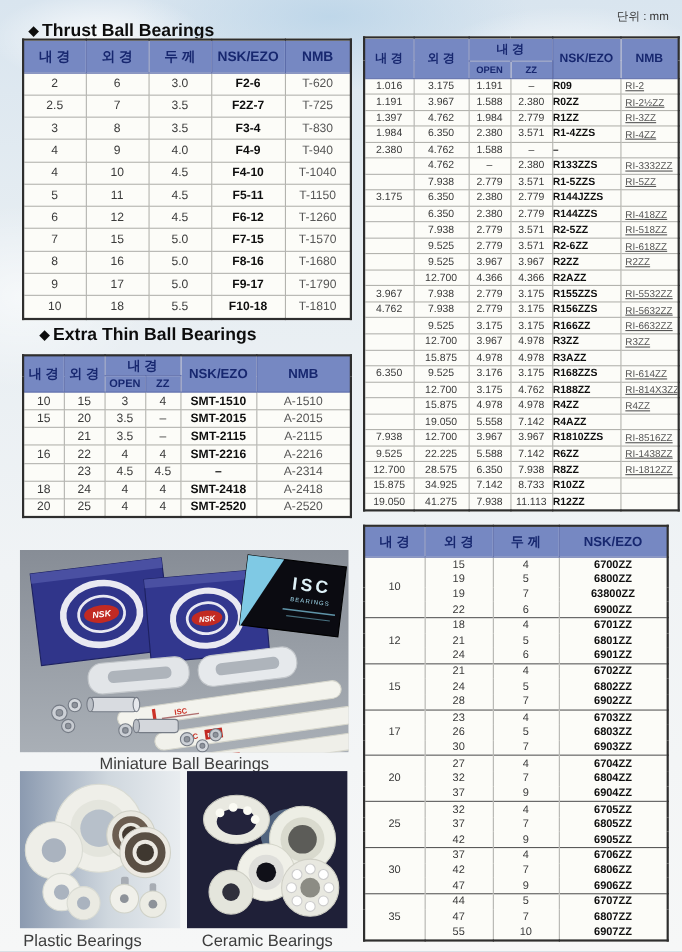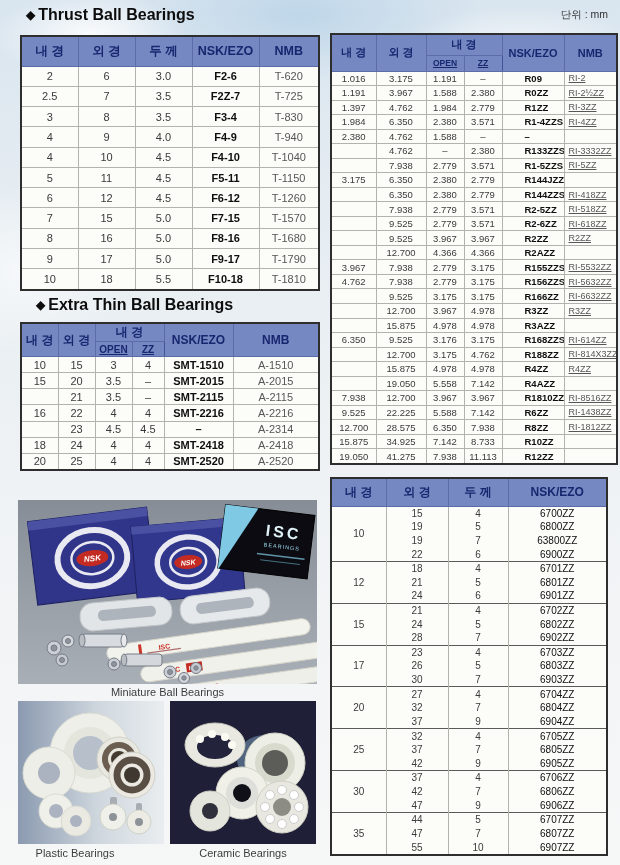--- a/index.html
+++ b/index.html
@@ -60,7 +60,7 @@
 
 <div class="page">
 
-  <div class="title" style="top:6px;left:26px">
+  <div class="title" style="top:20px;left:26px">
     <span class="bullet">◆</span><span>Thrust Ball Bearings</span>
   </div>
 

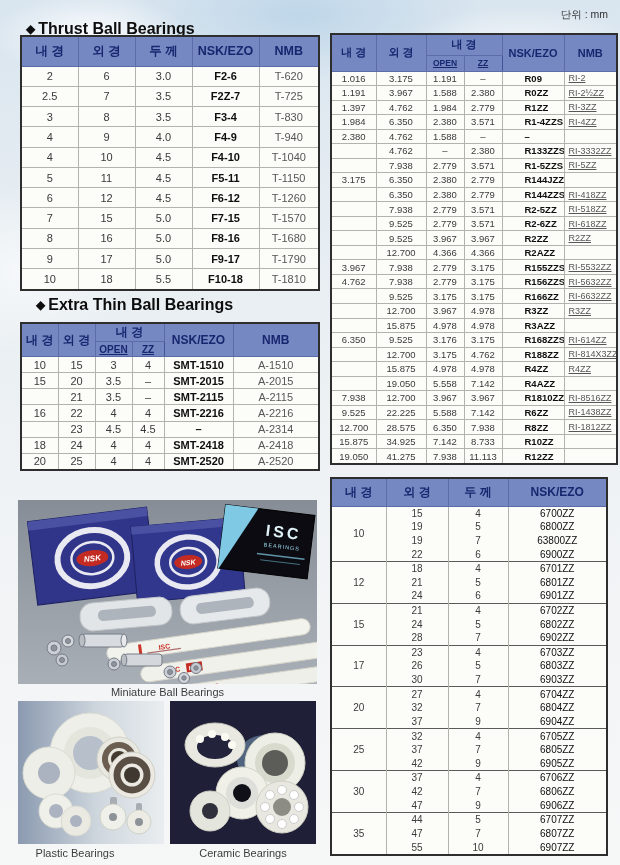--- a/index.html
+++ b/index.html
@@ -25,7 +25,7 @@
   .spec th.nsk-h{border-left:1.6px solid #44549a;}
   .spec td.nmb{color:#565656;}
   .spec tr.strong td{border-top:1.6px solid #616161;}
-  .sub-h{font-size:9px;text-decoration:underline;}
+  .sub-h{font-size:9px;}
 
   #thrust{left:20px;top:35px;width:298px;height:256px;font-size:11px;}
   #thrust thead tr{height:30px;}

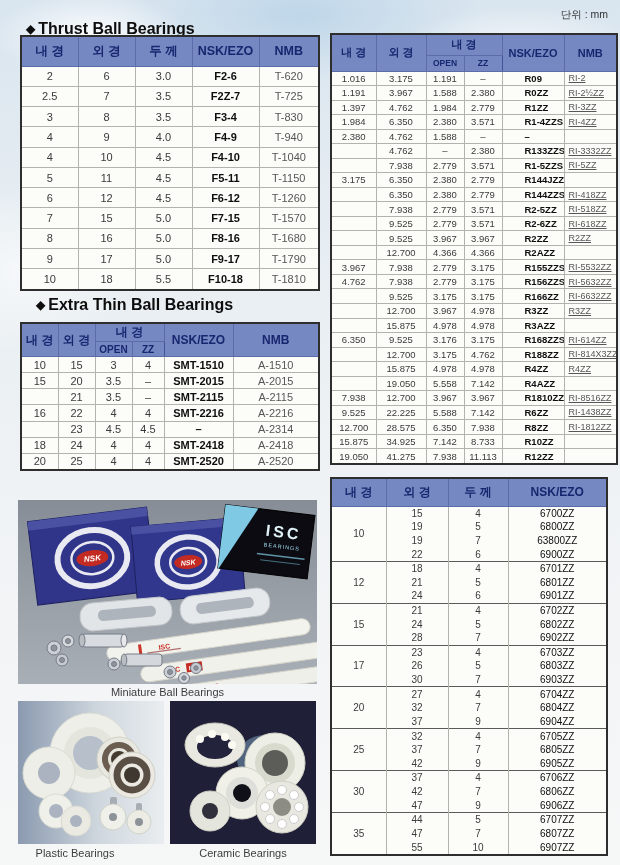--- a/index.html
+++ b/index.html
@@ -42,7 +42,7 @@
   #rseries thead tr.sub-row{height:16px;}
   #rseries th{font-size:11px;}
   #rseries th.sub-h{font-size:8.5px;}
-  #rseries td.nsk{text-align:left;padding-left:22px;}
+  #rseries td.nsk{text-align:left;padding-left:0;}
   #rseries td.nmb{text-align:left;padding-left:4px;font-size:9px;text-decoration:underline;}
 
   #metric{left:330px;top:477px;width:276px;height:379px;font-size:10px;}

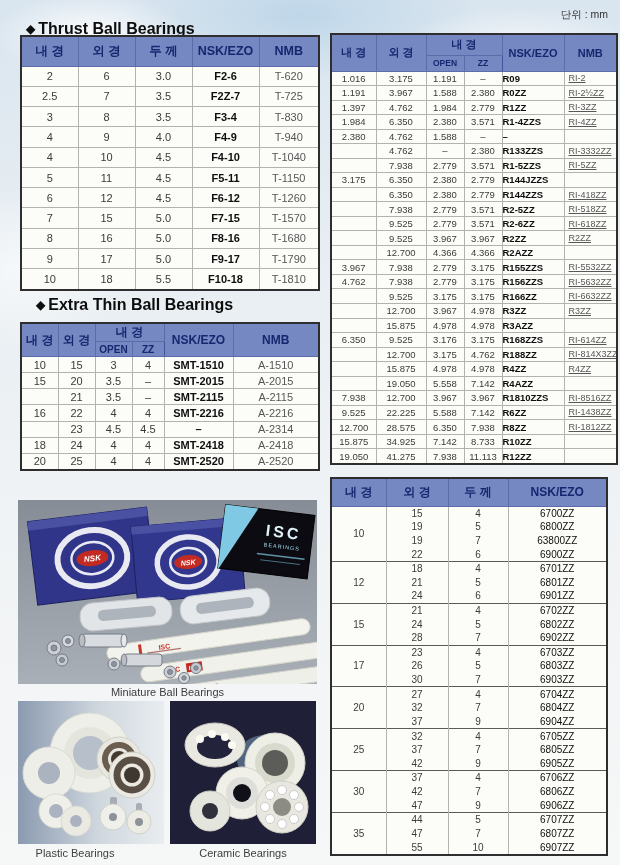--- a/index.html
+++ b/index.html
@@ -50,7 +50,7 @@
   #metric th{font-size:12px;}
   #metric td{border-top:none;border-bottom:none;}
   #metric tr.strong td{border-top:1.5px solid #5a5a5a;}
-  #metric td.nsk{border-left:1px solid #b3b3ae;font-weight:400;}
+  #metric td.nsk{border-left:1px solid #b3b3ae;font-weight:700;}
 
   .photo{position:absolute;display:block;}
   .caption{position:absolute;font-size:11px;color:#3d3d3d;text-align:center;}

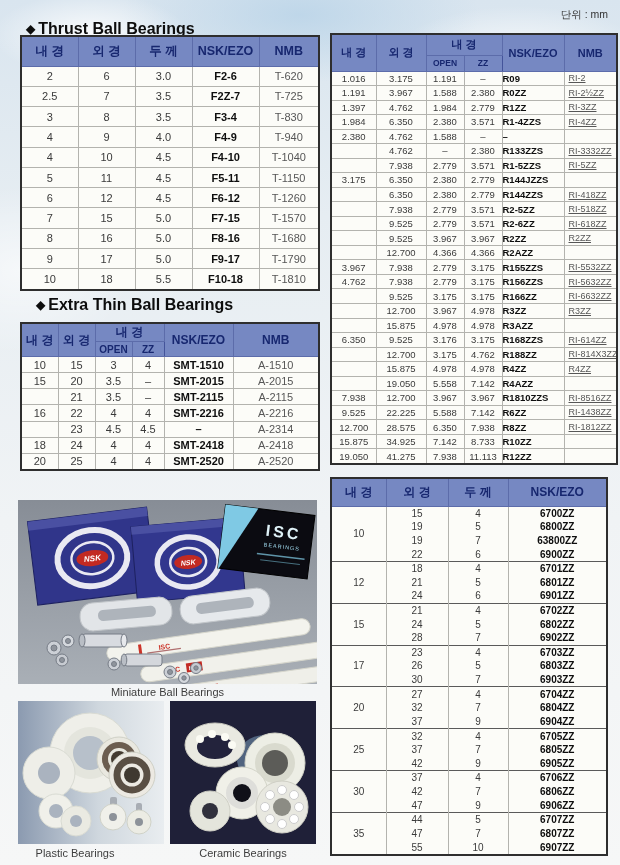--- a/index.html
+++ b/index.html
@@ -53,7 +53,7 @@
   #metric td.nsk{border-left:1px solid #b3b3ae;font-weight:700;}
 
   .photo{position:absolute;display:block;}
-  .caption{position:absolute;font-size:11px;color:#3d3d3d;text-align:center;}
+  .caption{position:absolute;font-size:15px;color:#3d3d3d;text-align:center;}
 </style>
 </head>
 <body>

